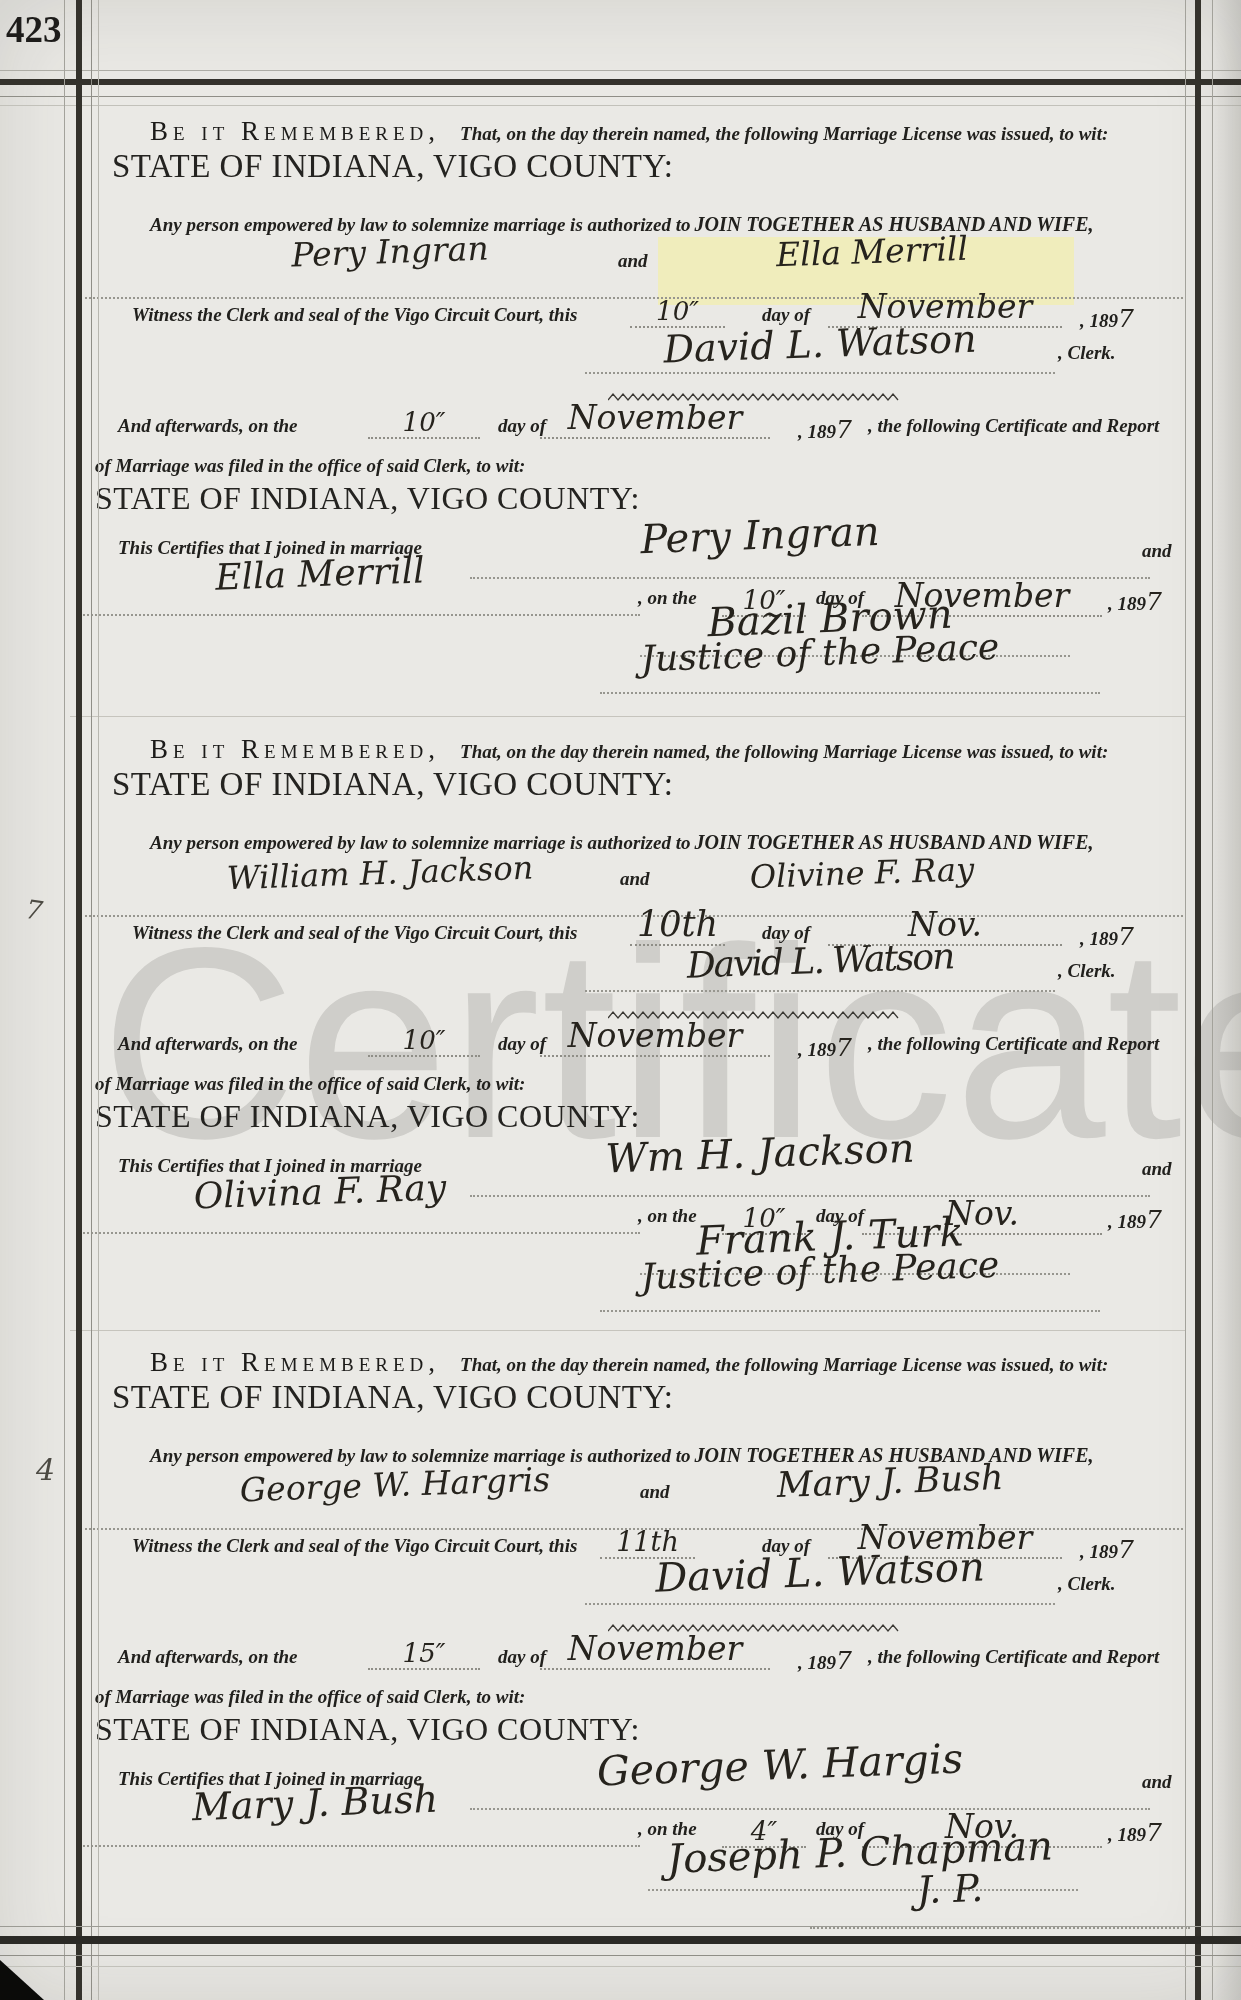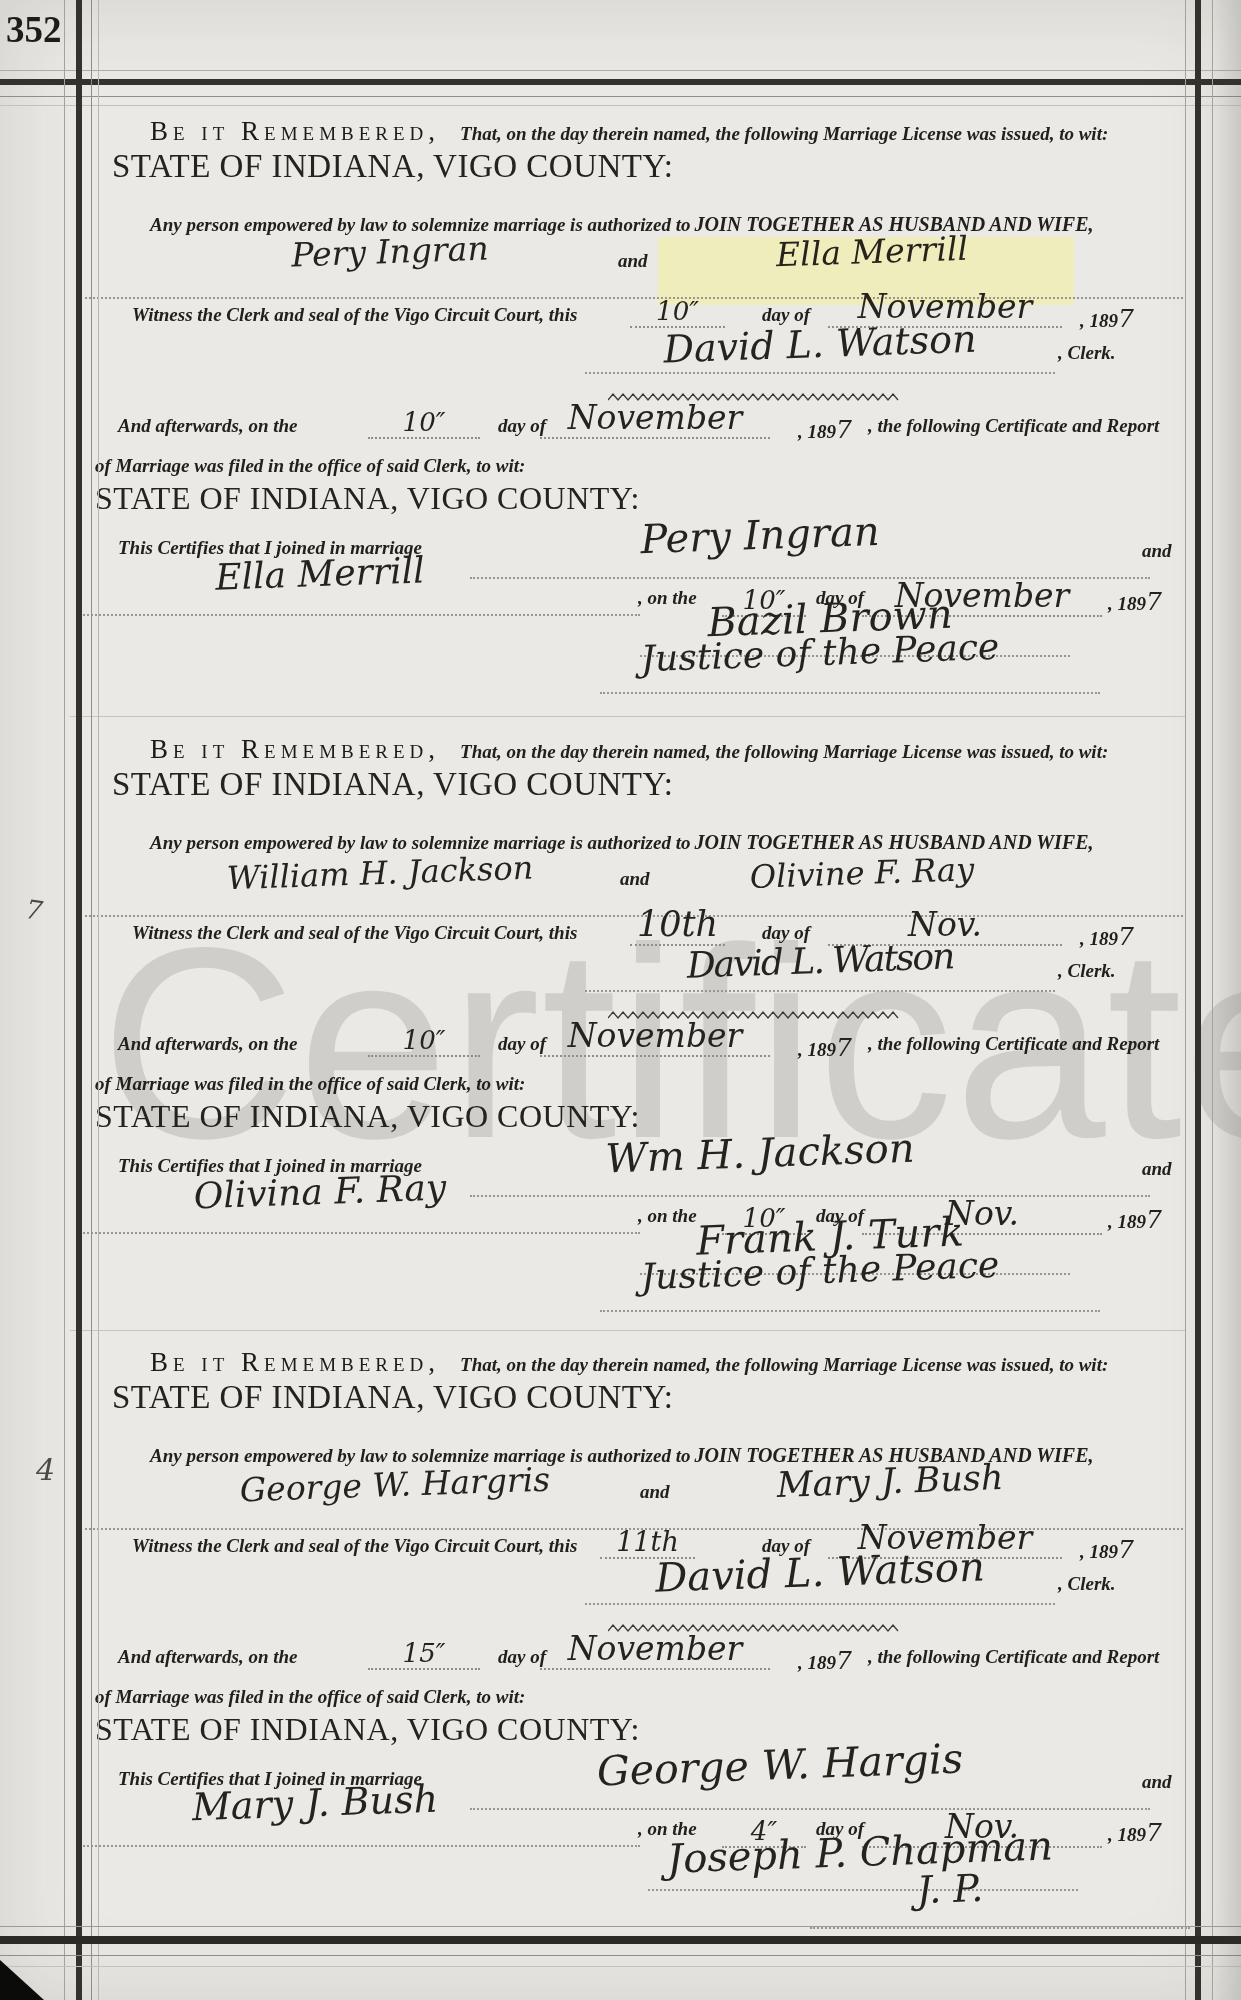--- a/index.html
+++ b/index.html
@@ -39,7 +39,7 @@
 
   <div class="wm" style="left:100px;top:918px;">Certificate</div>
 
-  <div class="abs" style="left:6px;top:8px;font-size:37px;font-weight:bold;z-index:2;">352</div>
+  <div class="abs" style="left:6px;top:8px;font-size:37px;font-weight:bold;z-index:2;">423</div>
 
   <div class="hrule" style="left:0;top:70px;width:1241px;height:1px;background:#adaca5;"></div>
   <div class="hrule" style="left:0;top:79px;width:1241px;height:6px;"></div>

